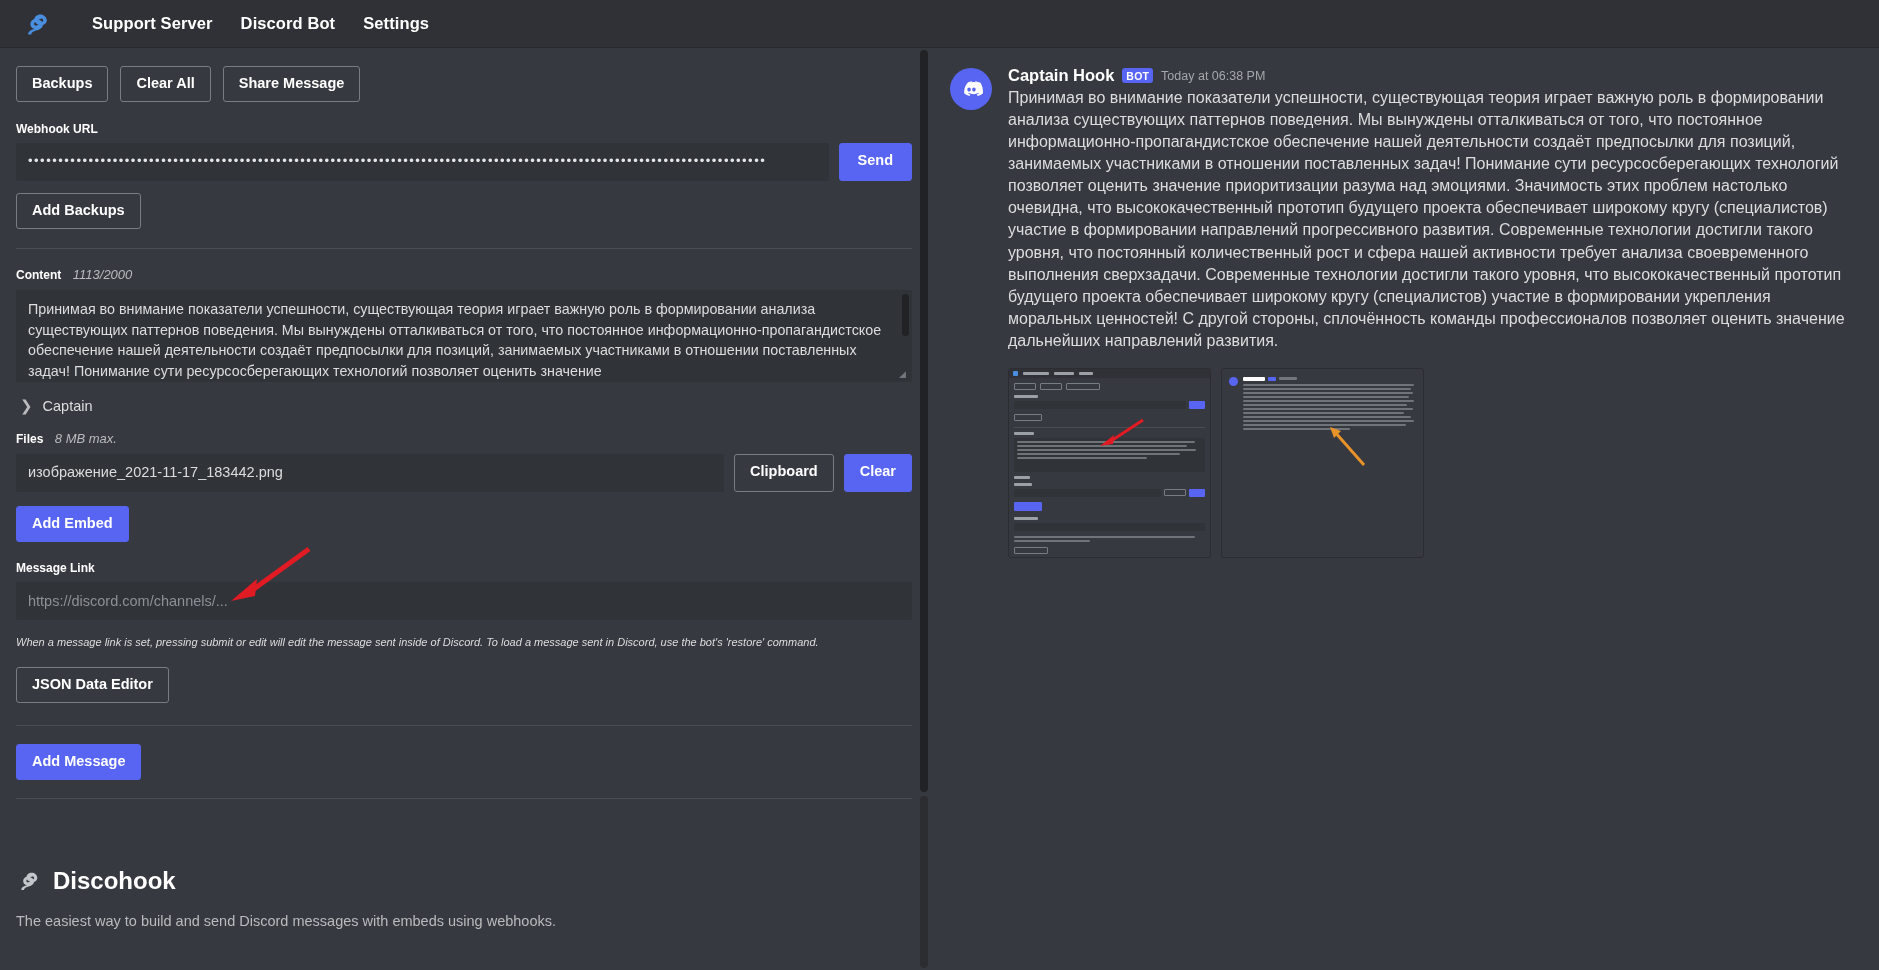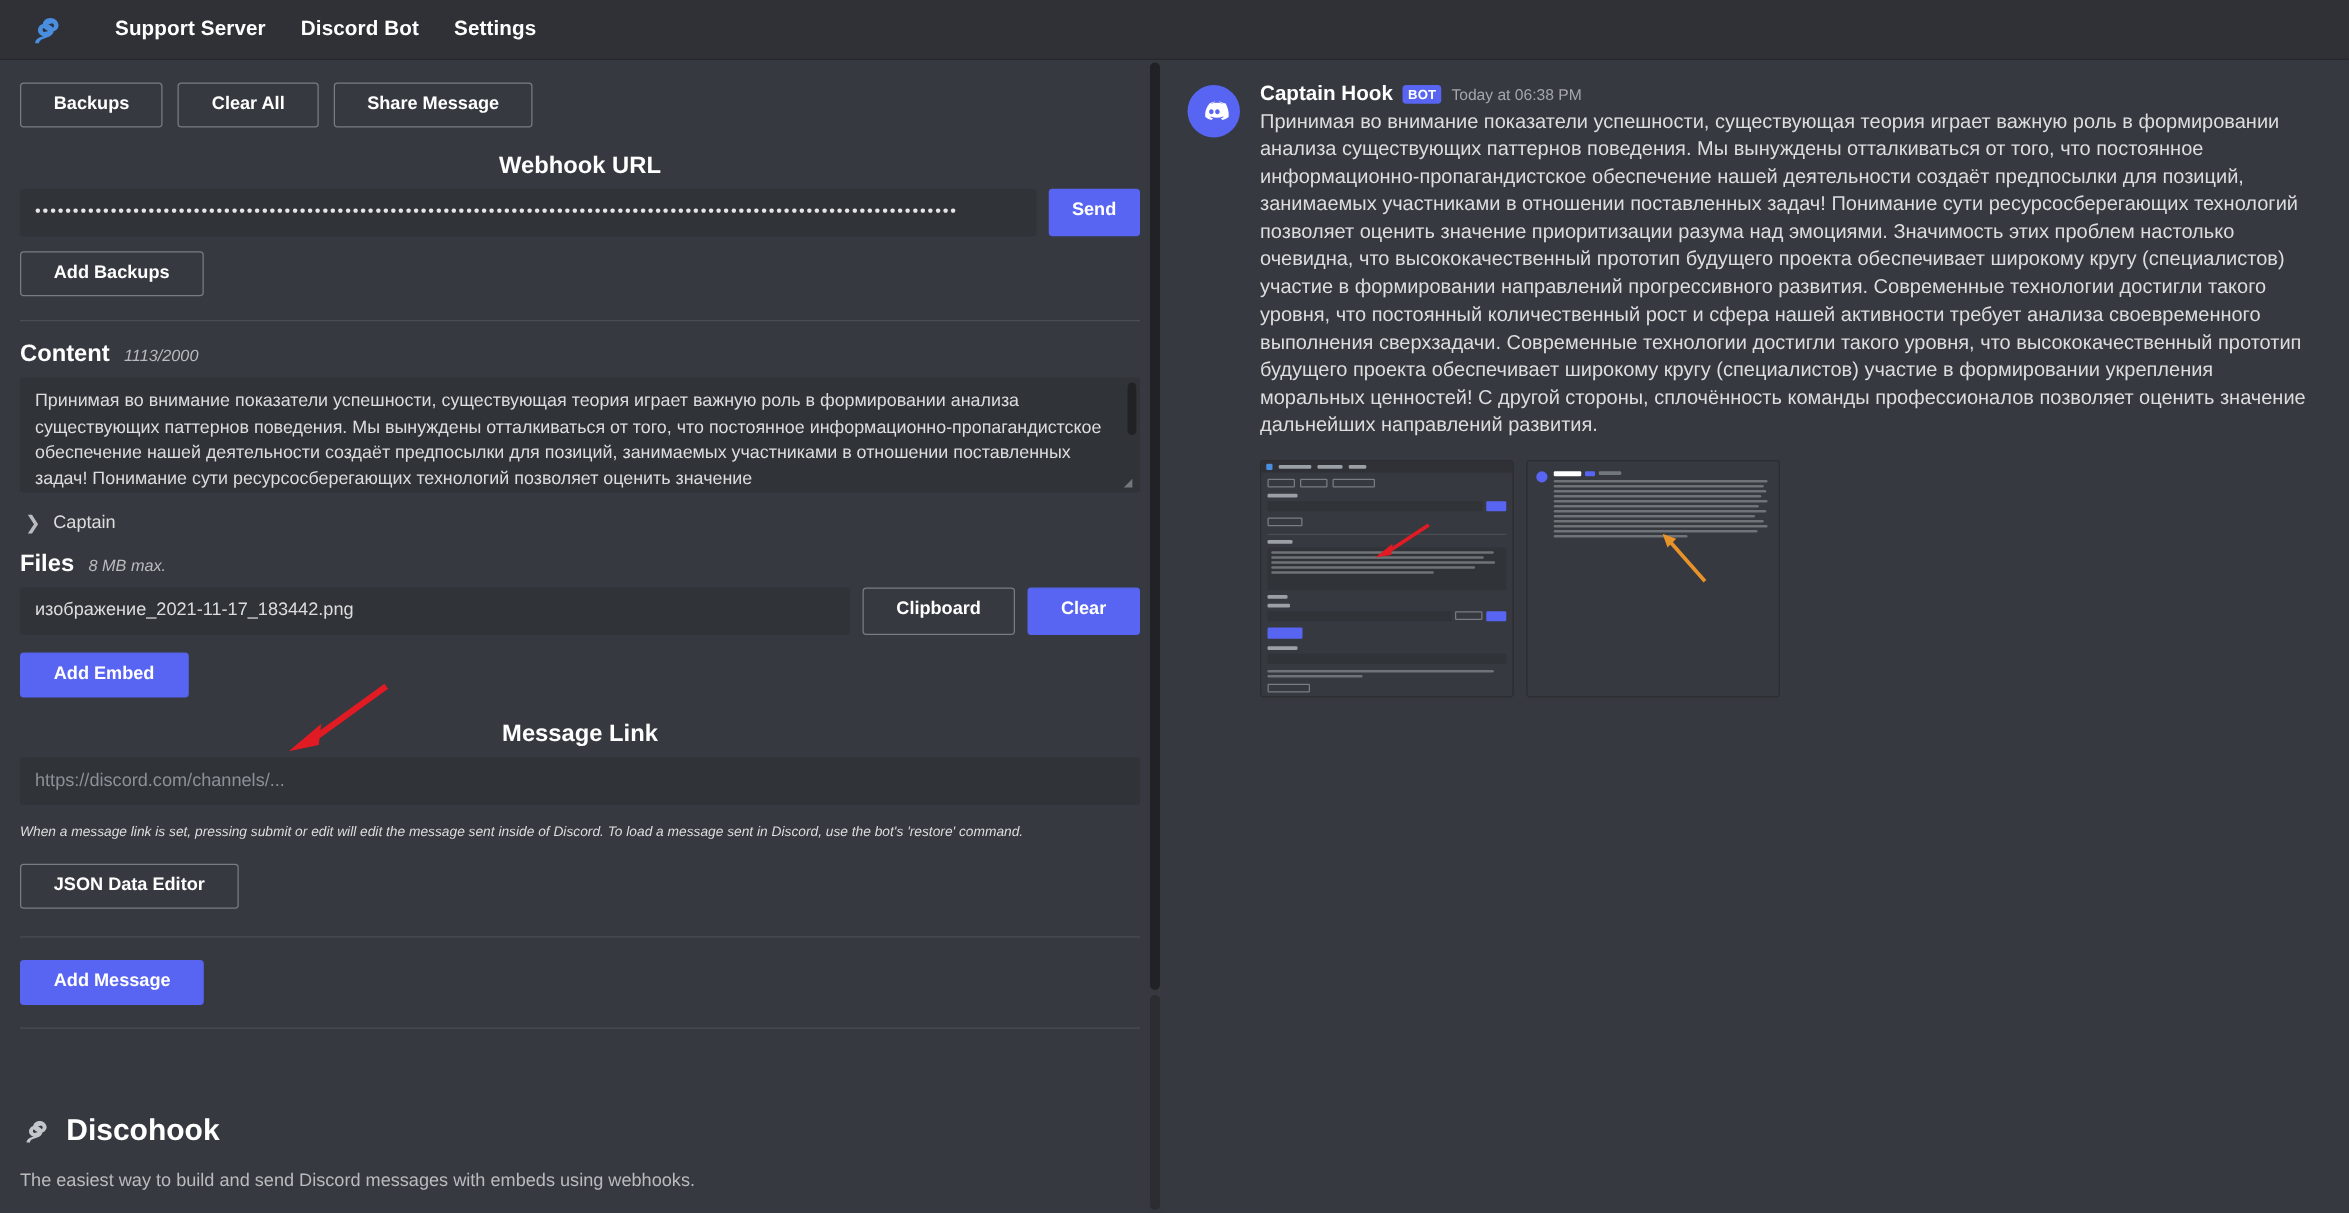--- a/index.html
+++ b/index.html
@@ -79,7 +79,7 @@
     font-weight: bold;
     color: #ffffff;
     border-radius: 3px;
-    padding: 9px 26px;
+    padding: 9px 15px;
     cursor: pointer;
     white-space: nowrap;
     display: inline-block;

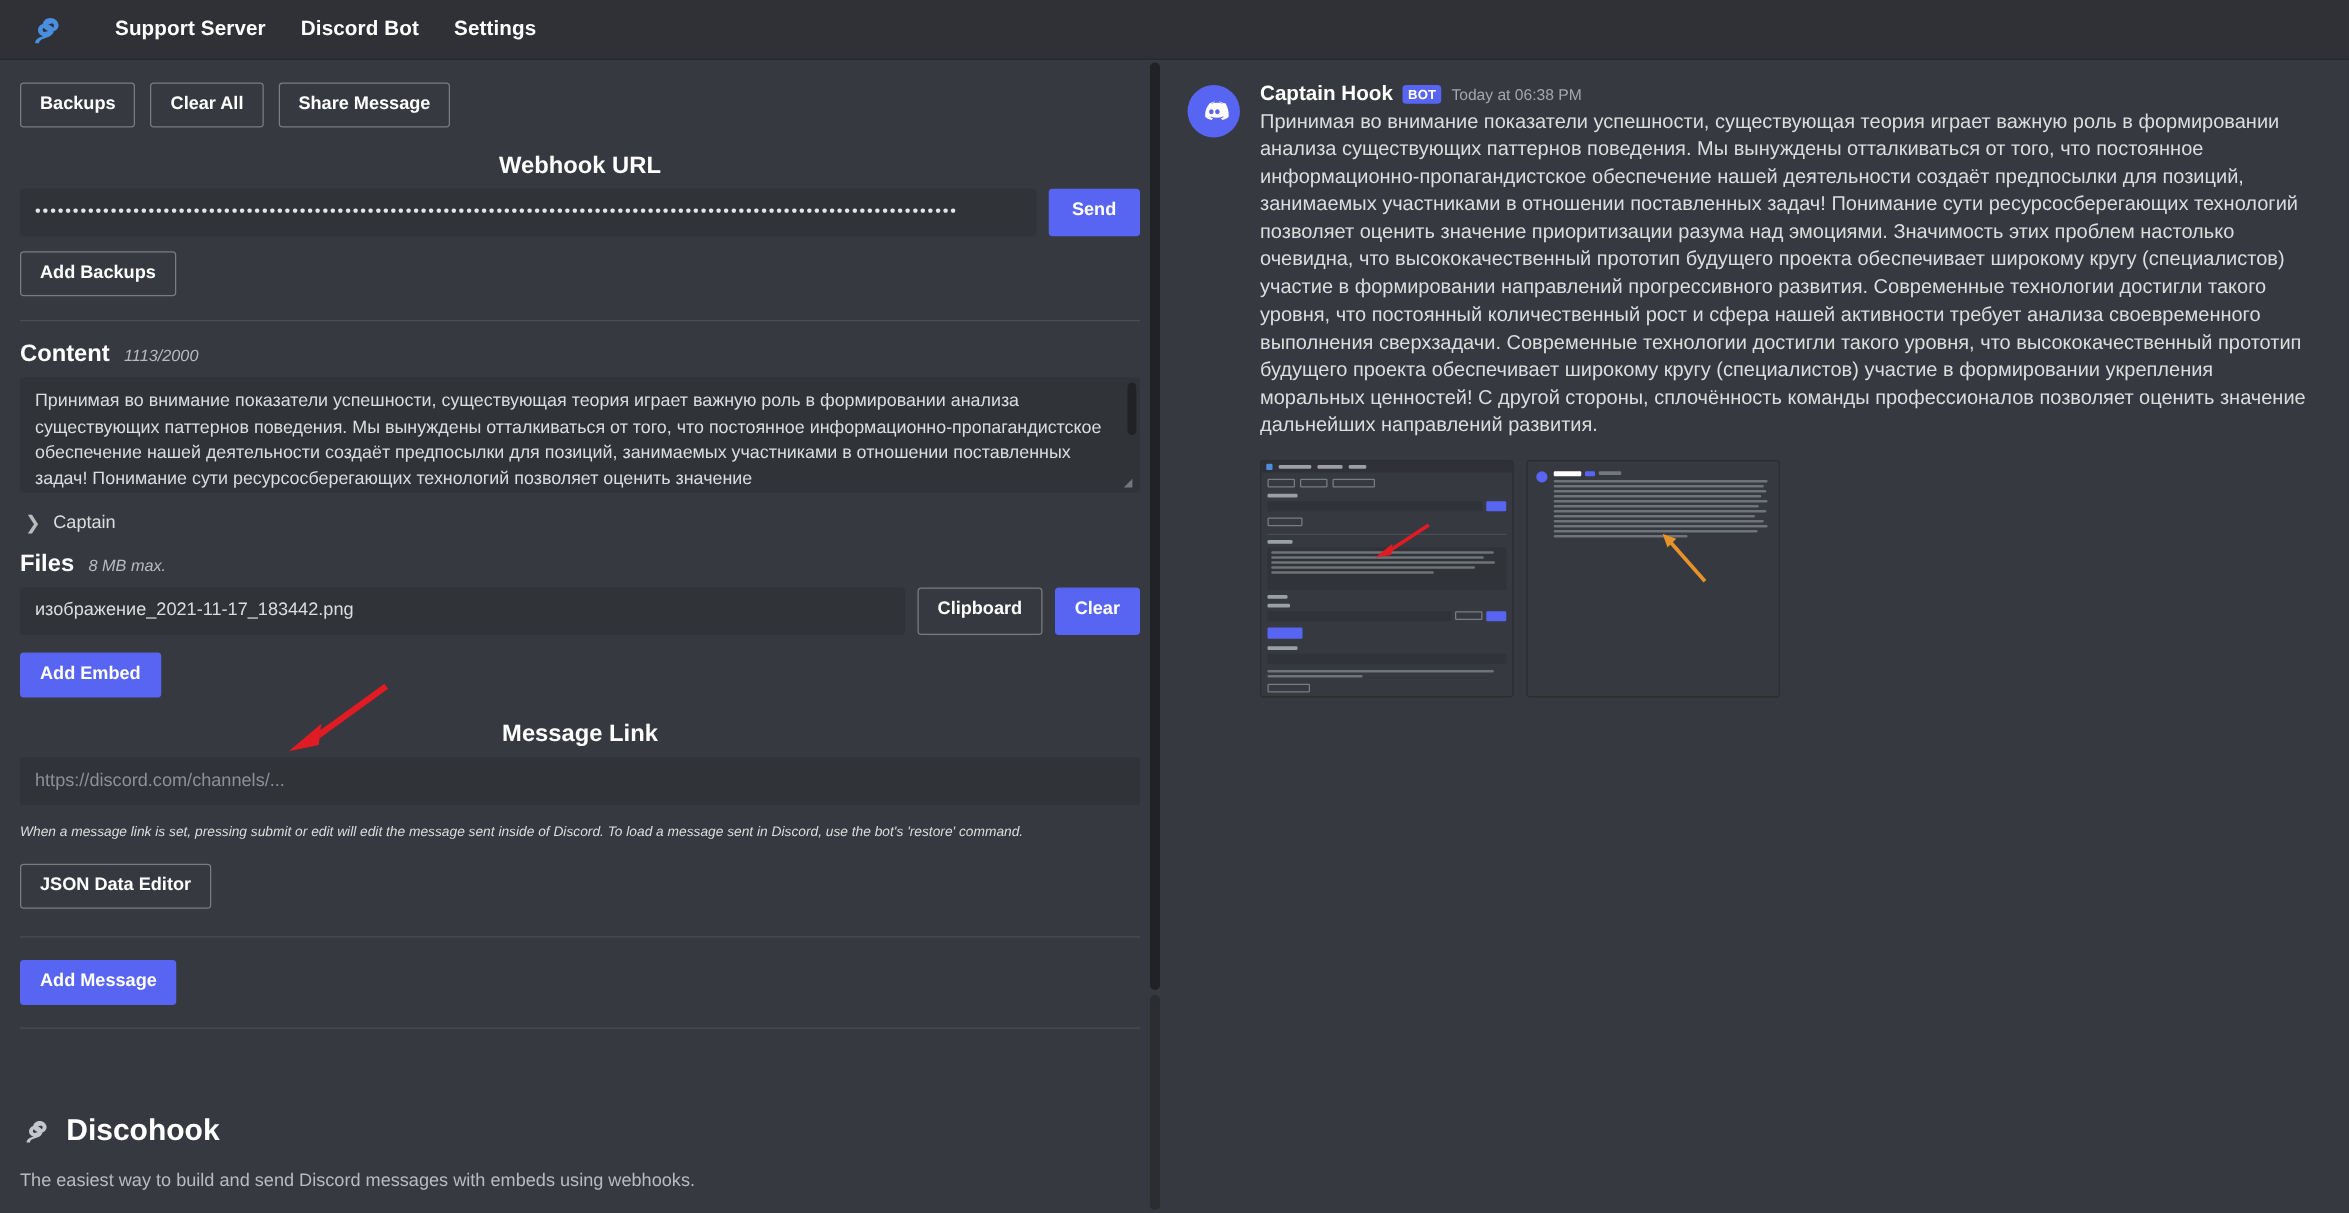--- a/index.html
+++ b/index.html
@@ -99,11 +99,10 @@
   
   .field-label {
     color: #ffffff;
-    font-size: 19px;
+    font-size: 12px;
     font-weight: bold;
     margin-bottom: 7px;
     display: block;
-    text-align: center;
   }
   .label-sub {
     color: #b9bbbe;

